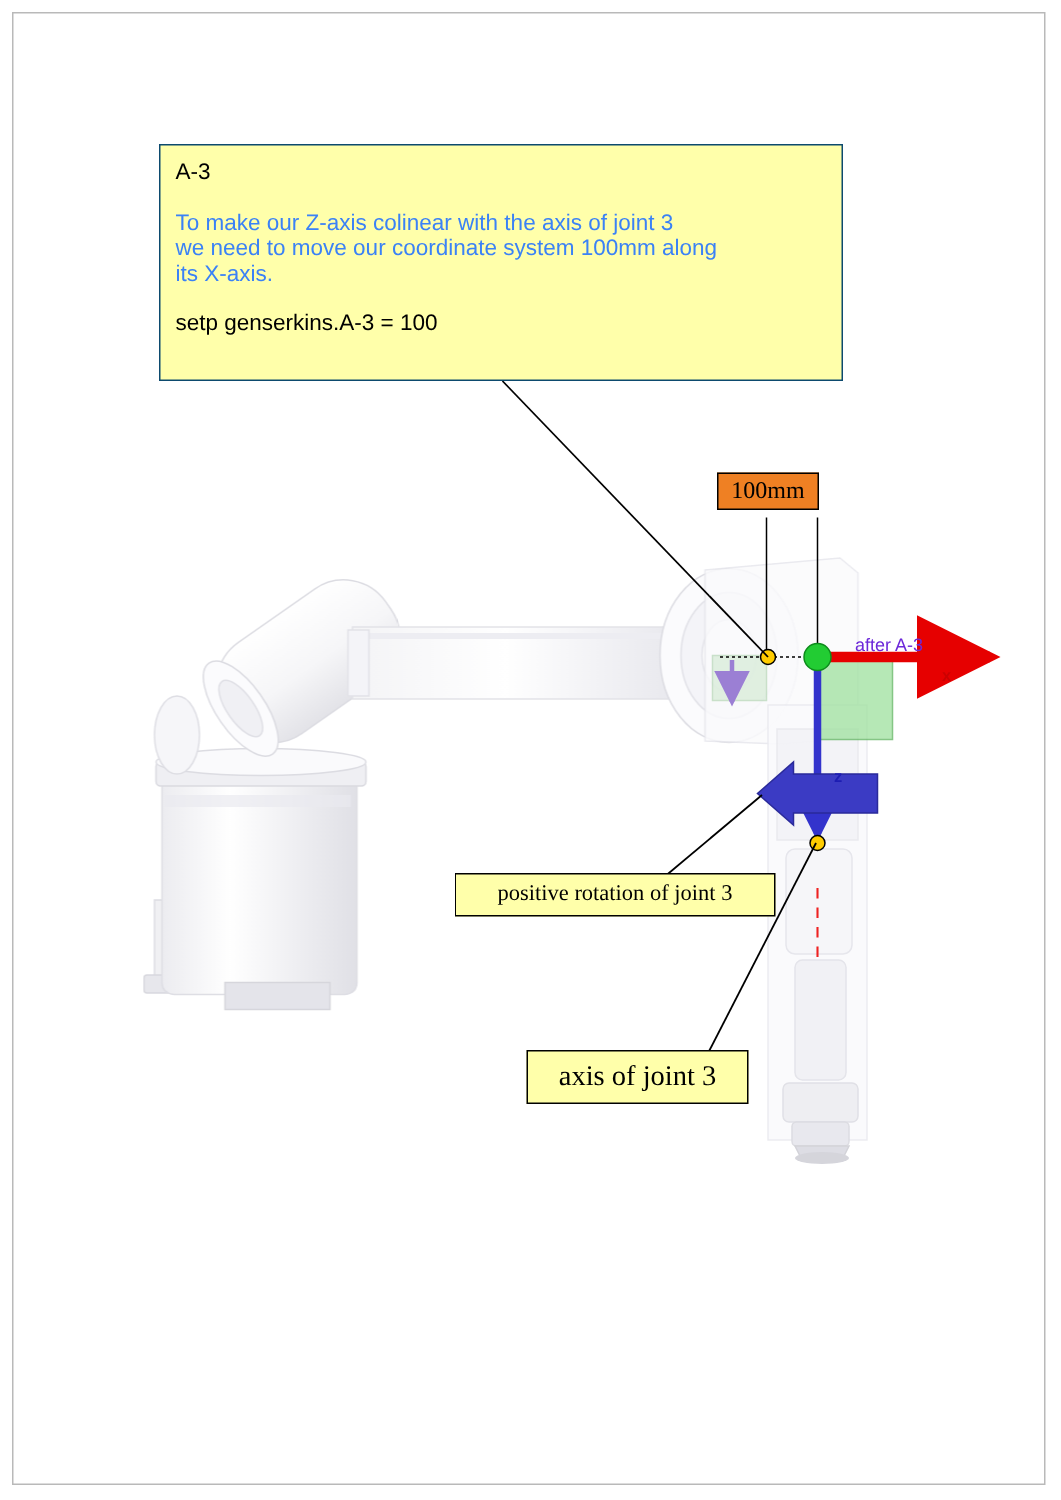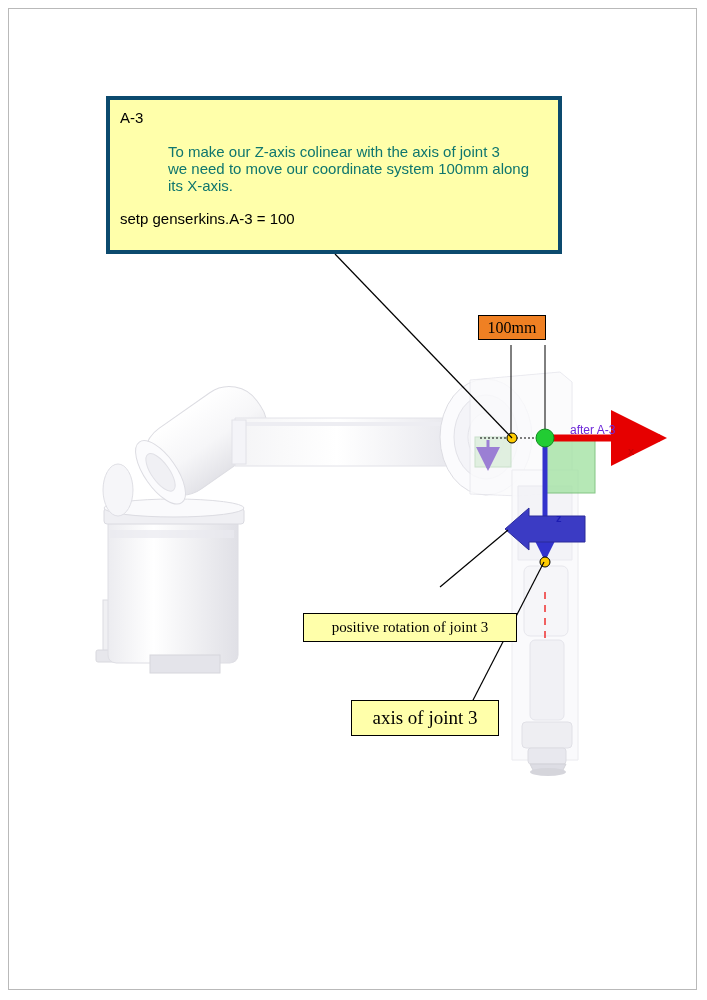--- a/index.html
+++ b/index.html
@@ -34,7 +34,7 @@
     width: 456px;
     height: 158px;
     background: #ffffaa;
-    border: 4px solid #0c4a6e;
+    border: 1px solid #0c4a6e;
     box-sizing: border-box;
     padding: 9px 10px 0 10px;
   }

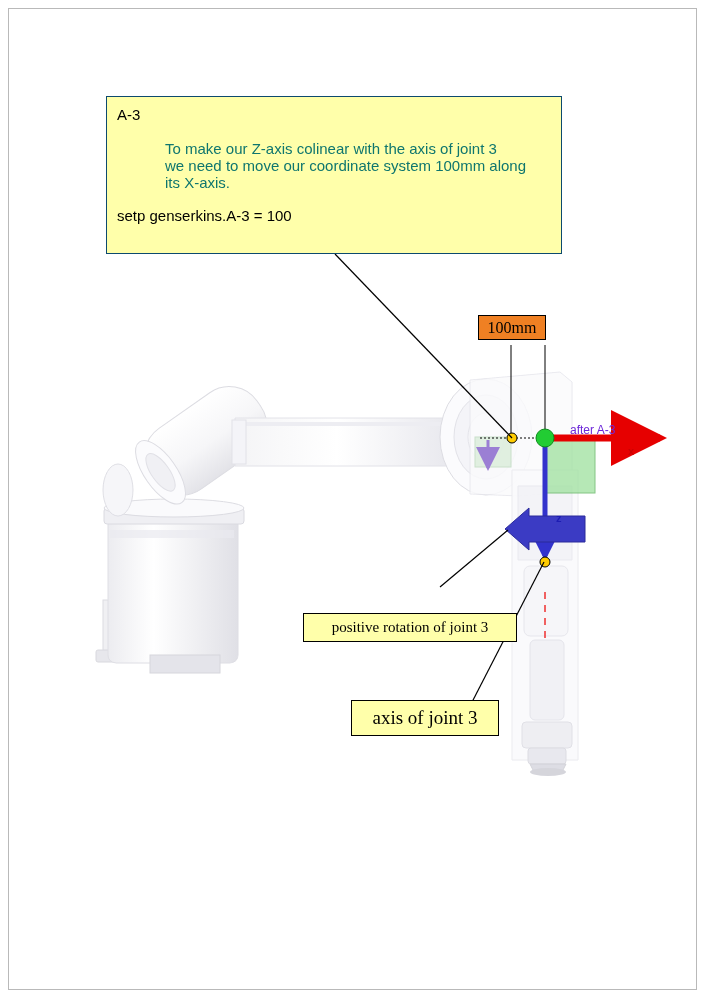--- a/index.html
+++ b/index.html
@@ -45,11 +45,10 @@
   }
   .note-body {
     font-size: 15px;
-    color: #0f766e;
+    color: #3b82f6;
     line-height: 17px;
     margin-top: 16px;
     white-space: pre-line;
-    margin-left: 48px;
   }
   .note-code {
     font-size: 15px;

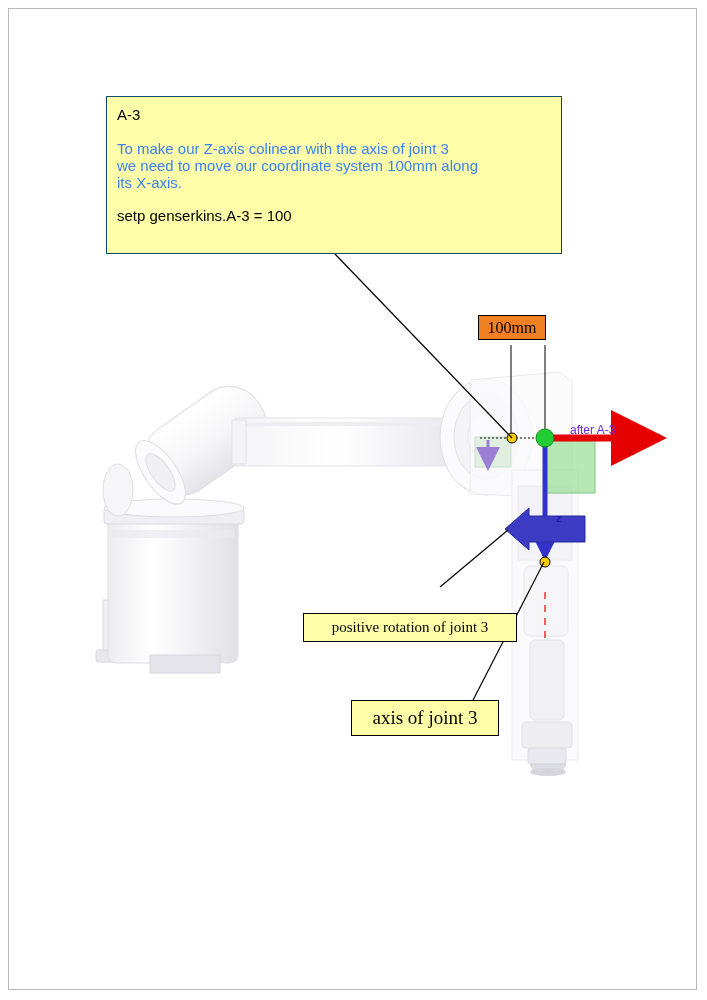--- a/index.html
+++ b/index.html
@@ -81,7 +81,7 @@
   }
   .label-posrot {
     left: 303px;
-    top: 613px;
+    top: 582px;
     width: 214px;
     height: 29px;
     font-size: 15px;

